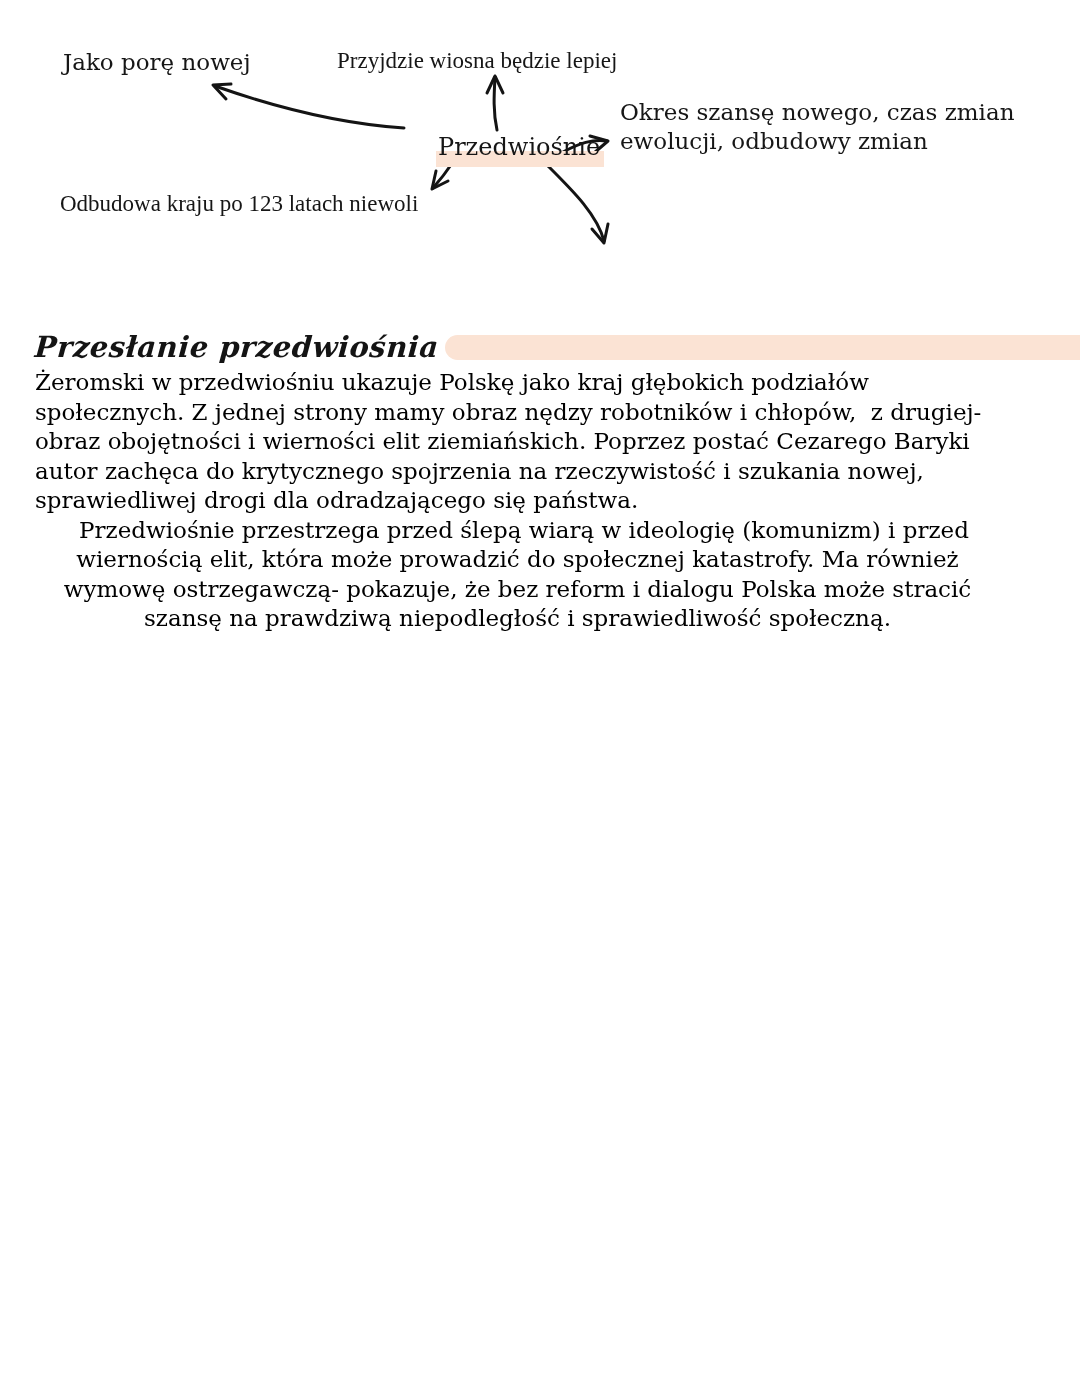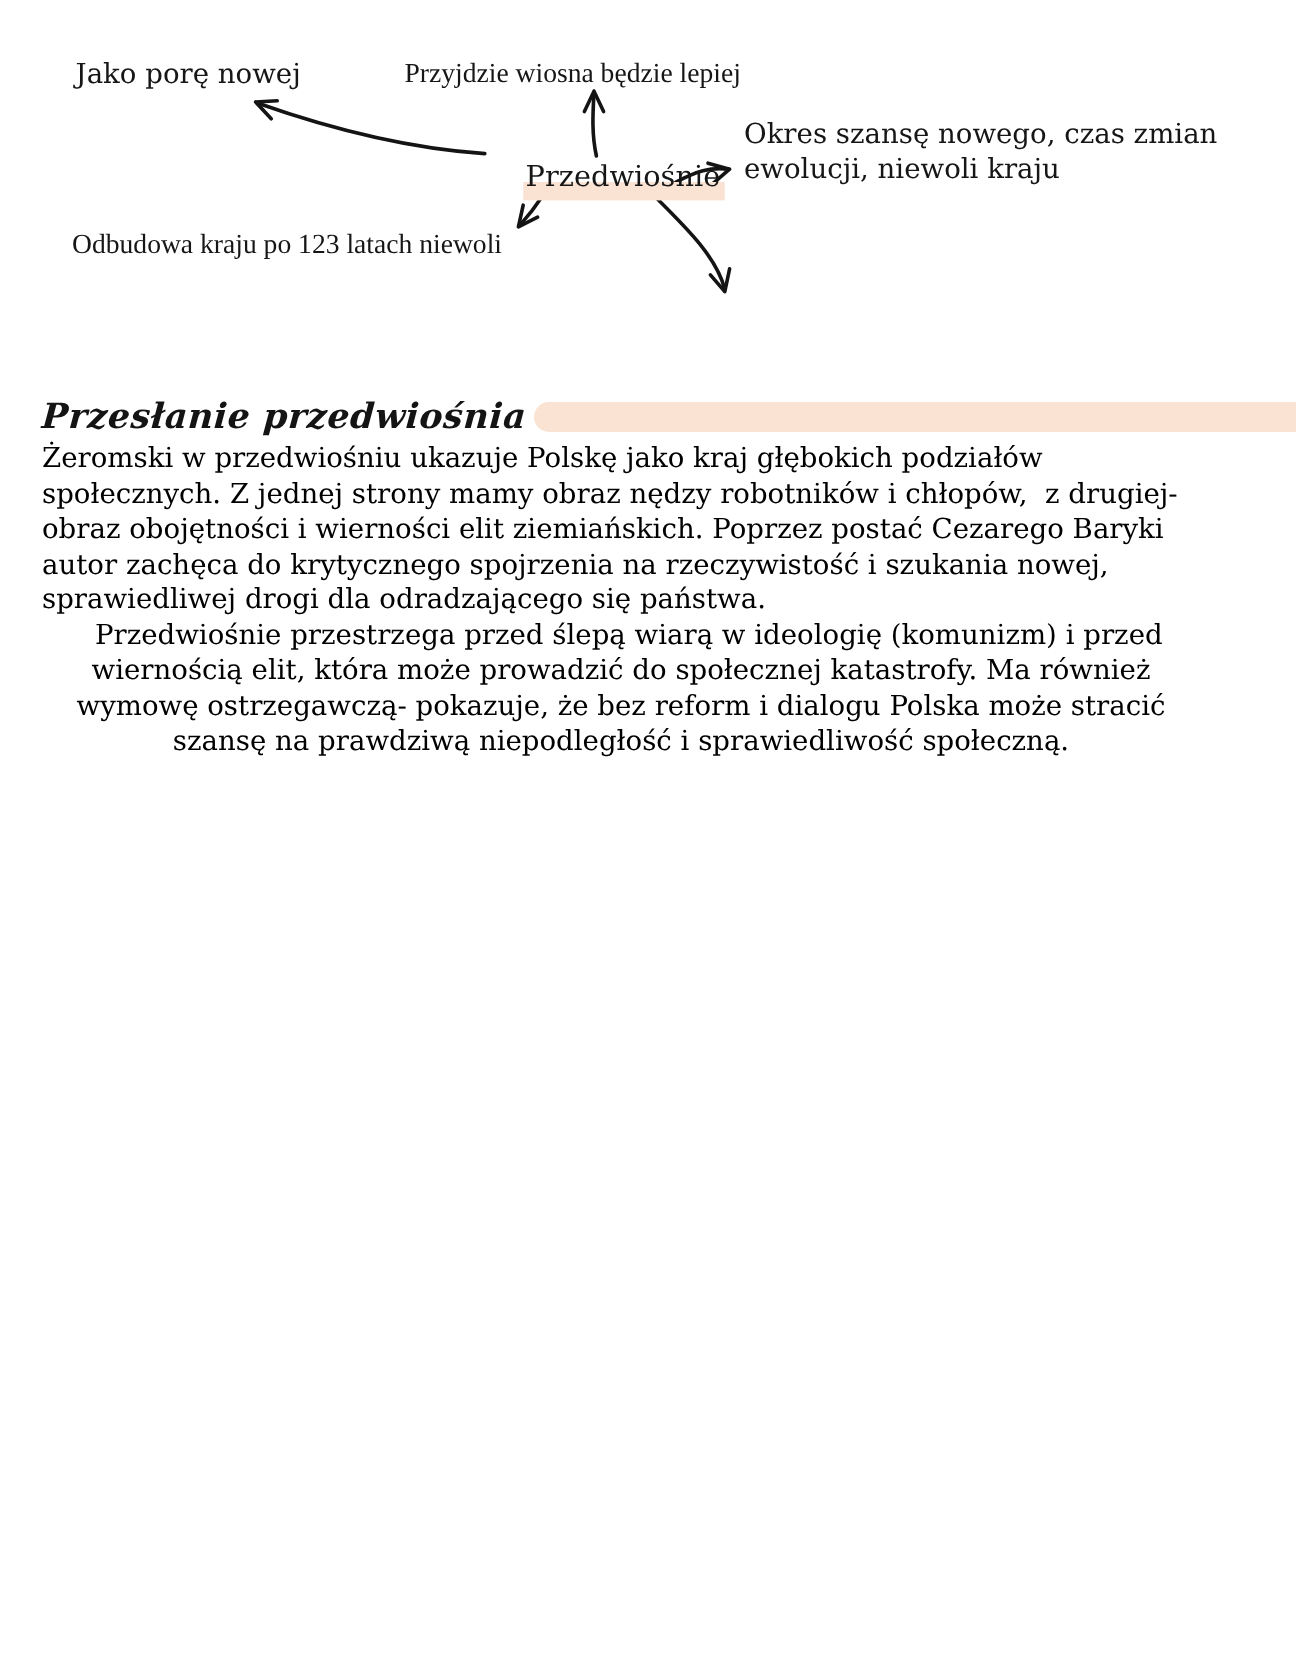--- a/index.html
+++ b/index.html
@@ -133,7 +133,7 @@
 
     <div class="node n-period">
       <div>Okres szansę nowego, czas zmian</div>
-      <div>ewolucji, niewoli kraju</div>
+      <div>ewolucji, odbudowy zmian</div>
     </div>
 
     <div class="node center-node">Przedwiośnie</div>

